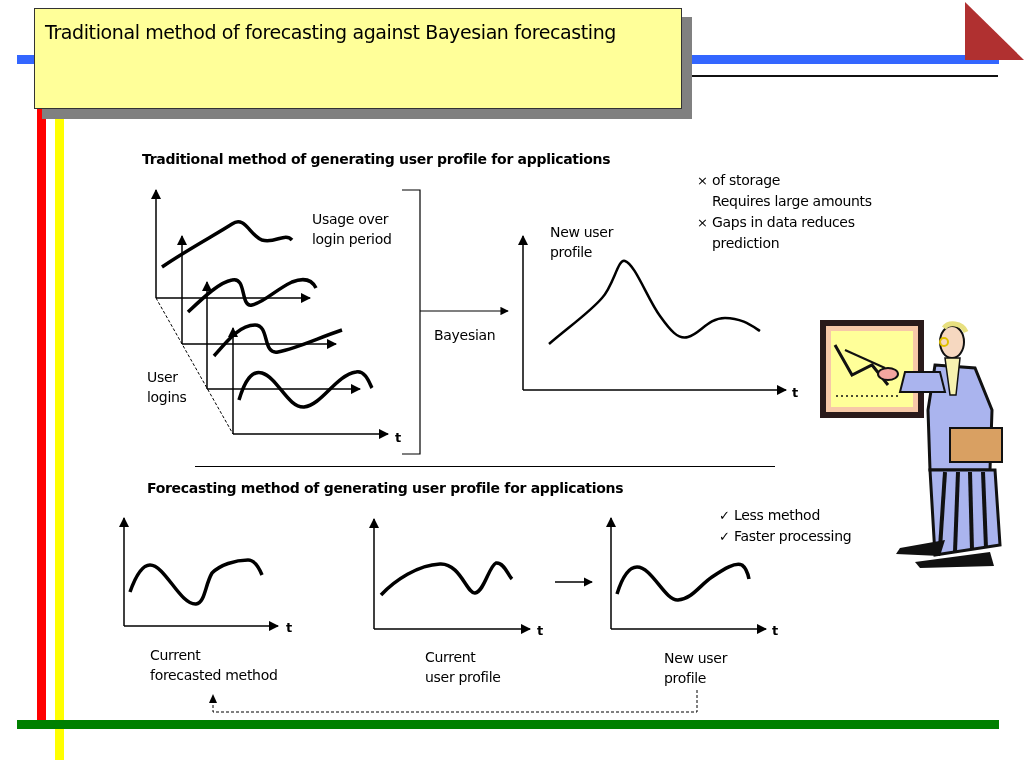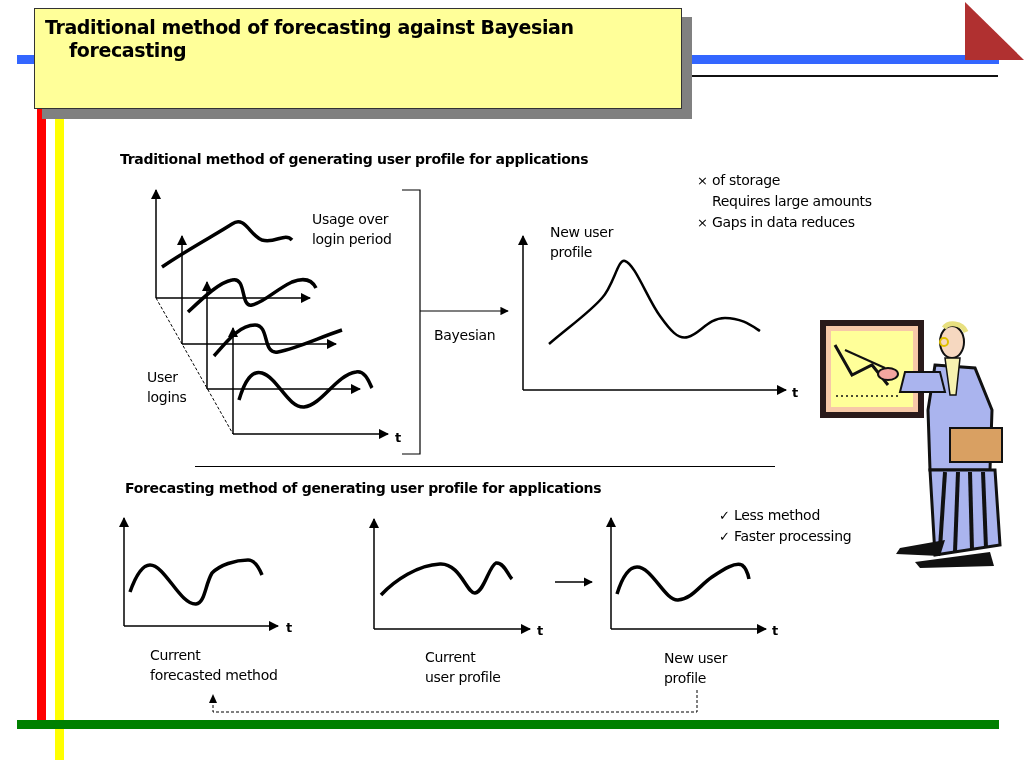--- a/index.html
+++ b/index.html
@@ -23,8 +23,8 @@
   }
   .title-text {
     position: absolute; left: 10px; top: 7px; width: 560px;
-    font-family: "DejaVu Sans", sans-serif; font-weight: bold; font-size: 19px;
-    line-height: 23px; letter-spacing: -0.4px;
+    font-family: "DejaVu Sans", sans-serif; font-weight: normal; font-size: 19px;
+    line-height: 32px; letter-spacing: -0.4px;
     text-indent: 0; padding-left: 24px; text-indent: -24px;
   }
   .section-heading {

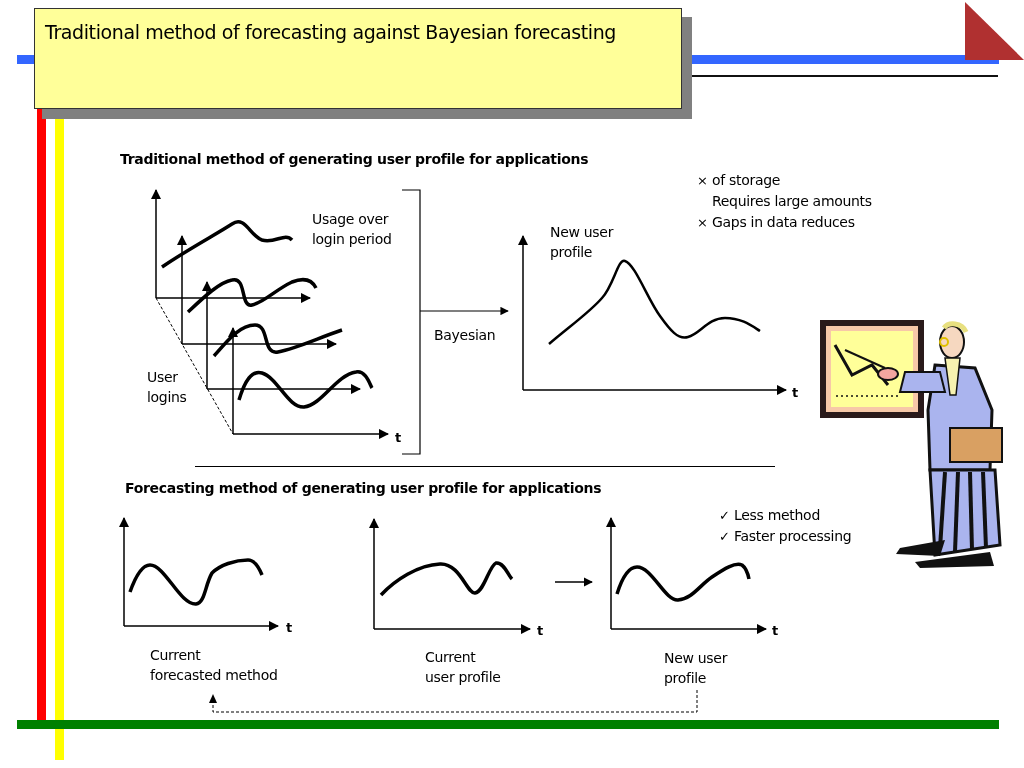--- a/index.html
+++ b/index.html
@@ -28,7 +28,7 @@
     text-indent: 0; padding-left: 24px; text-indent: -24px;
   }
   .section-heading {
-    font-weight: bold; font-size: 14px; letter-spacing: -0.3px; white-space: nowrap;
+    font-weight: bold; font-size: 14px; letter-spacing: -0.3px; white-space: nowrap; margin-left: 22px;
   }
   .lbl { font-size: 14px; line-height: 20px; letter-spacing: -0.3px; white-space: nowrap; }
   .t-label { font-size: 13px; font-weight: bold; }

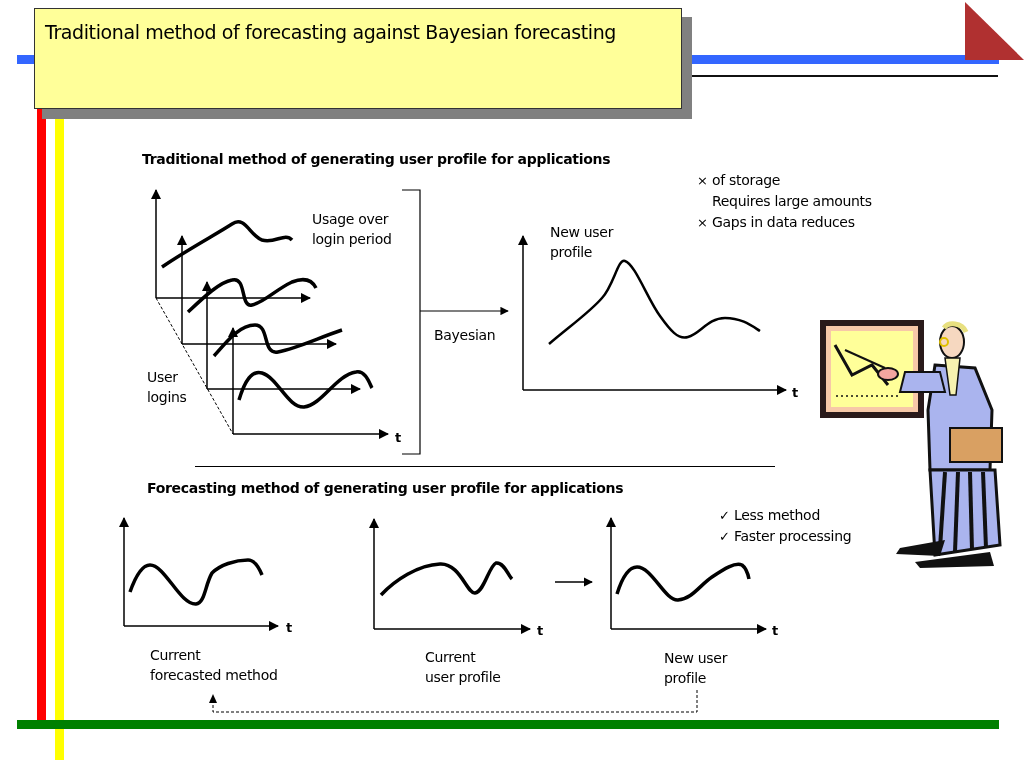--- a/index.html
+++ b/index.html
@@ -177,6 +177,7 @@
   <div class="item">
     <span class="mark">×</span>
     <div>Gaps in data reduces</div>
+    <div>prediction</div>
   </div>
 </div>
 

